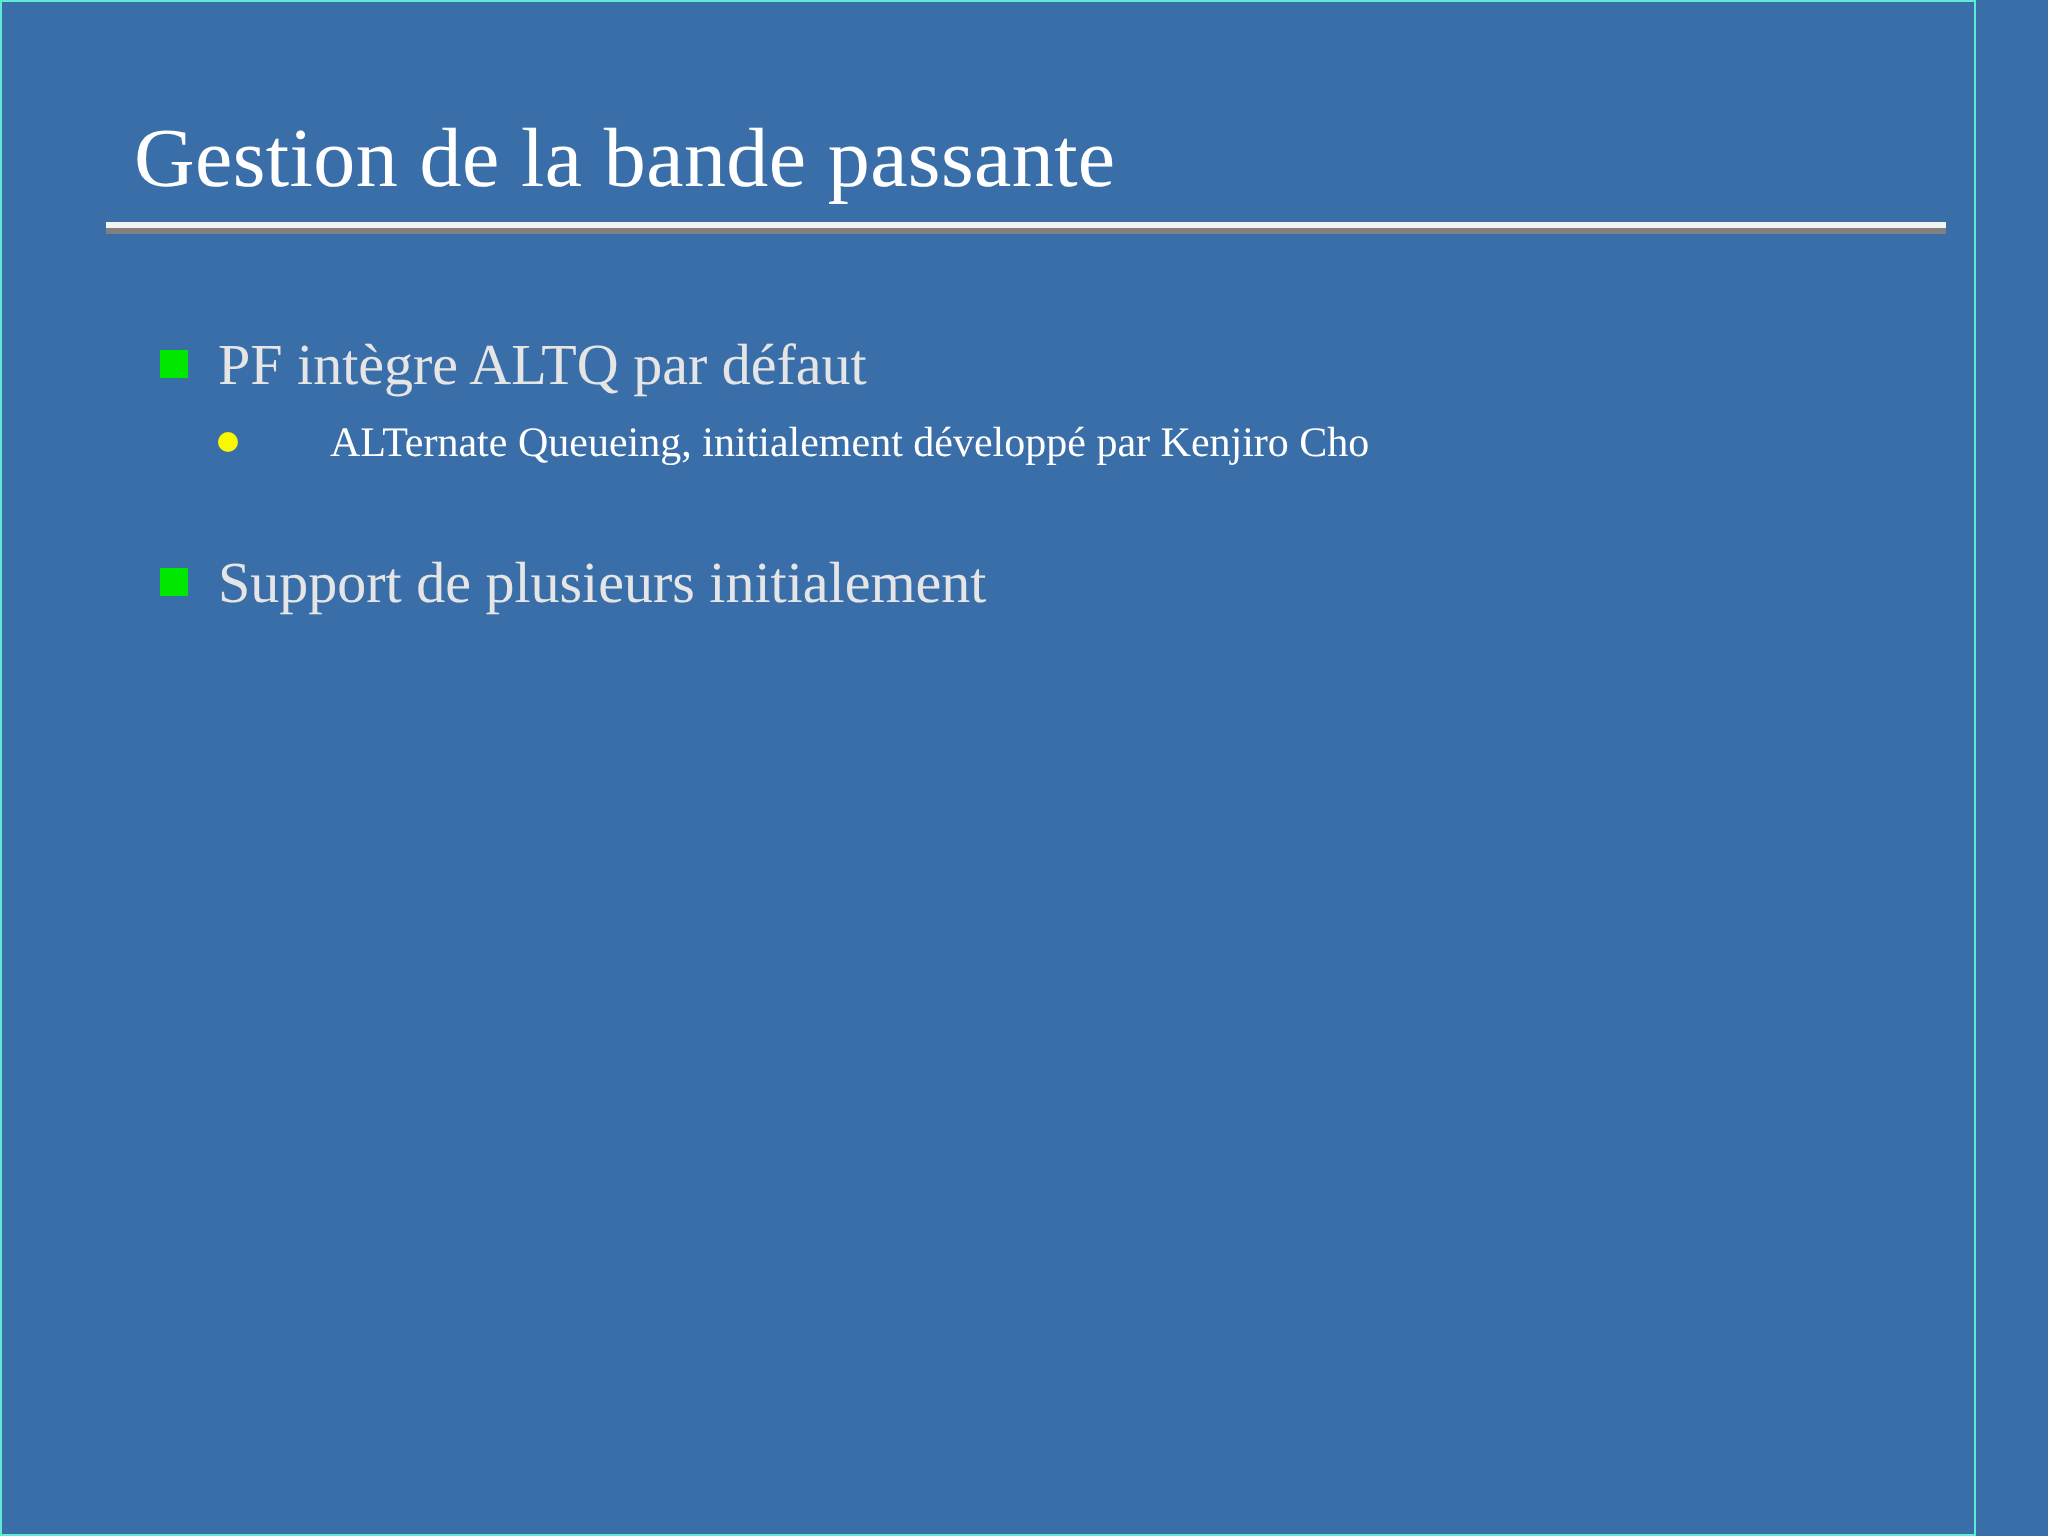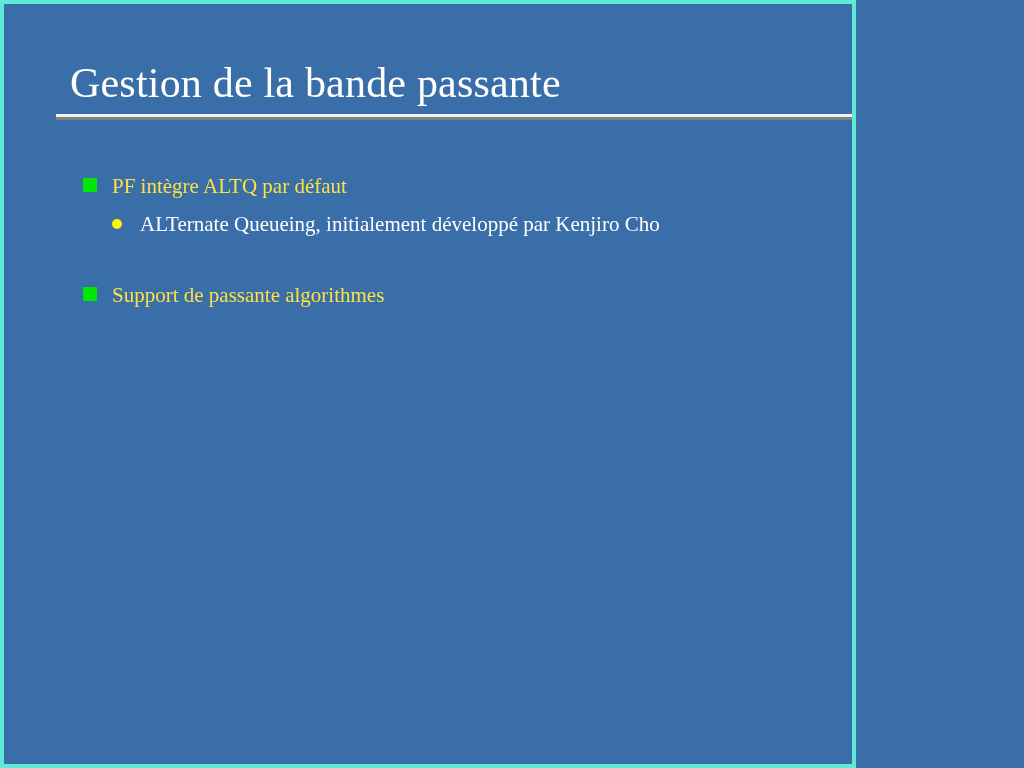--- a/index.html
+++ b/index.html
@@ -17,11 +17,11 @@
   }
   .slide {
     position: relative;
-    width: 856px;
+    width: 988px;
     height: 768px;
     background: #3a6ea8;
     box-sizing: border-box;
-    border: 4px solid #5eead4;
+    border: 1px solid #5eead4;
     overflow: hidden;
   }
 

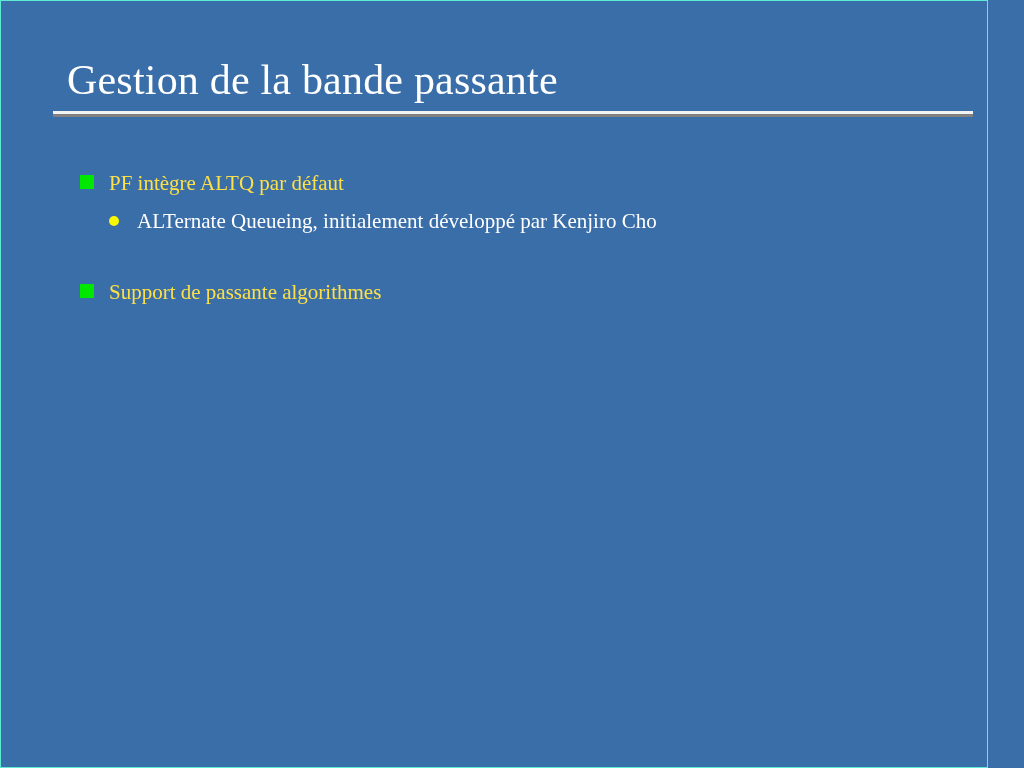--- a/index.html
+++ b/index.html
@@ -84,8 +84,8 @@
   .l1 {
     position: relative;
     padding-left: 30px;
-    color: #fde047;
-    font-size: 21px;
+    color: #e5e5e5;
+    font-size: 29px;
     line-height: 41px;
     font-weight: normal;
   }

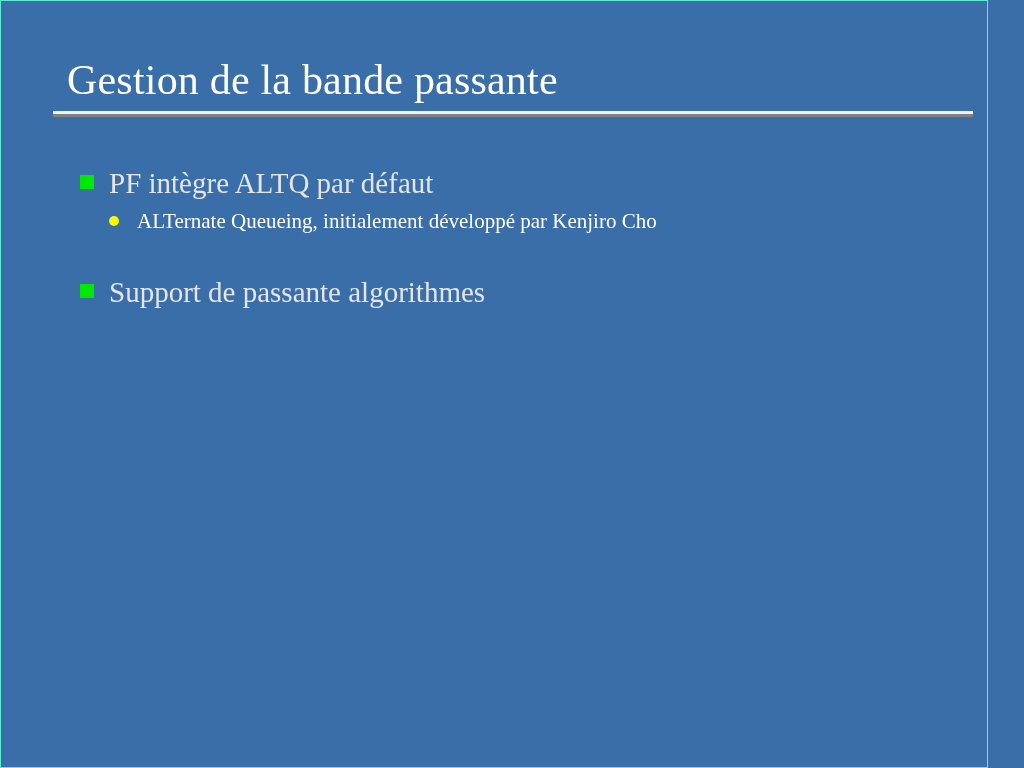--- a/index.html
+++ b/index.html
@@ -122,6 +122,7 @@
   }
   .l2-text {
     display: block;
+    margin-left: 28px;
   }
 </style>
 </head>

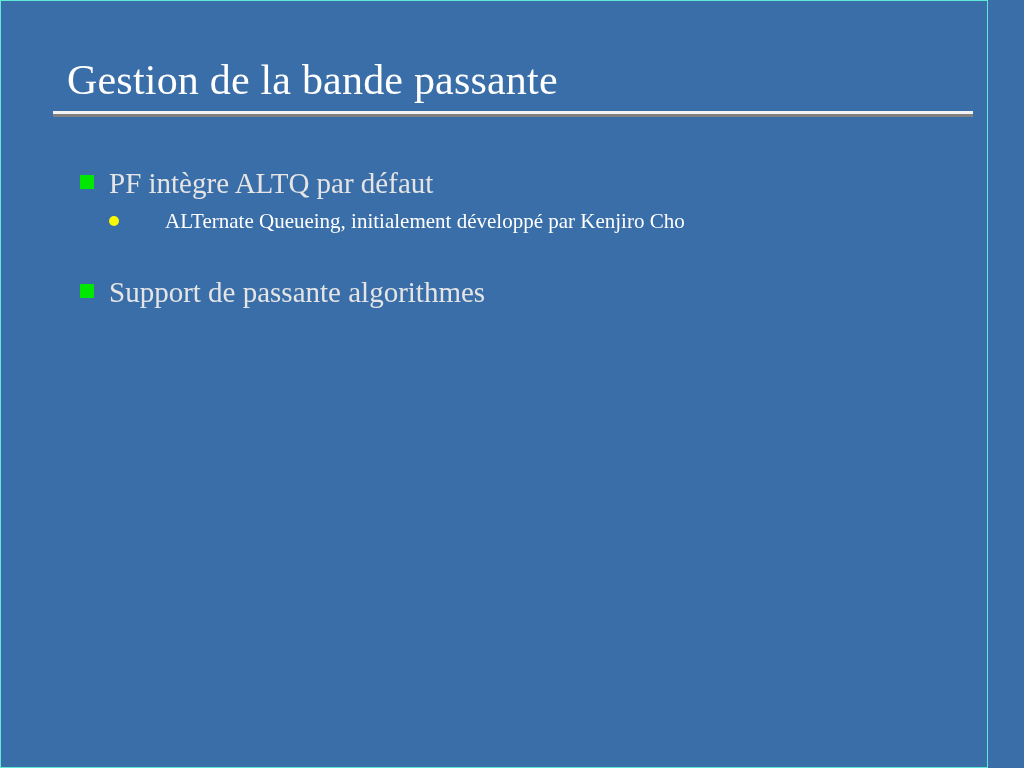--- a/index.html
+++ b/index.html
@@ -154,7 +154,7 @@
     <div class="bullet-group">
       <div class="l1">
         <span class="marker-square"></span>
-        <span class="l1-text">Support de passante algorithmes</span>
+        <span class="l1-text">Support de plusieurs initialement</span>
       </div>
     </div>
 

